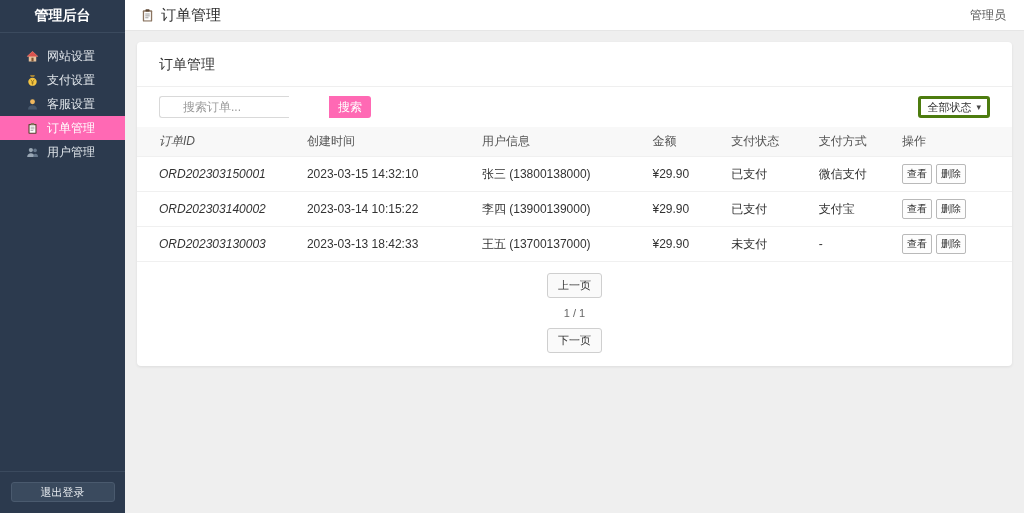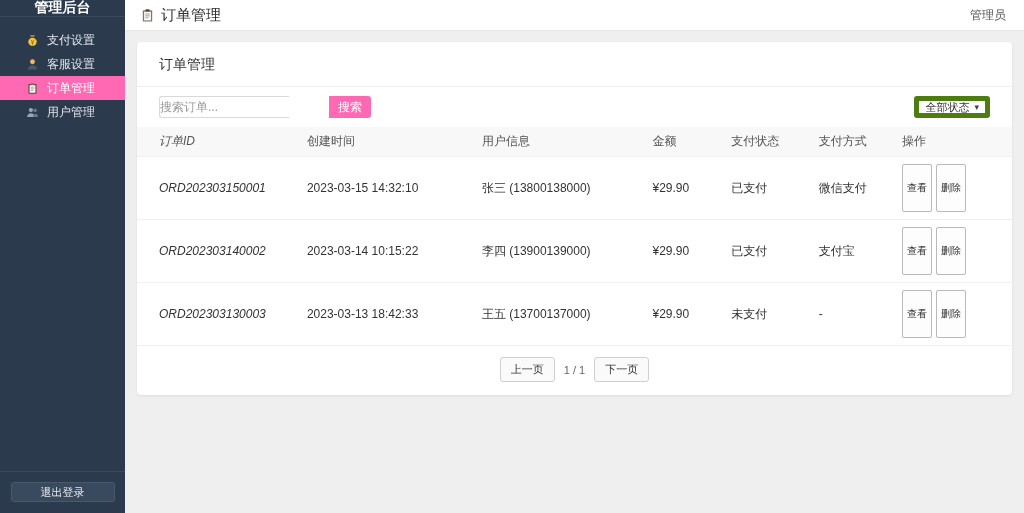--- a/index.html
+++ b/index.html
@@ -19,7 +19,7 @@
     color: #e7ebef;
   }
   .sidebar-title {
-    height: 17px;
+    height: 33px;
     display: flex; align-items: center; justify-content: center;
     font-size: 14px; font-weight: bold; color: #ffffff;
     border-bottom: 1px solid #3b4a5e;

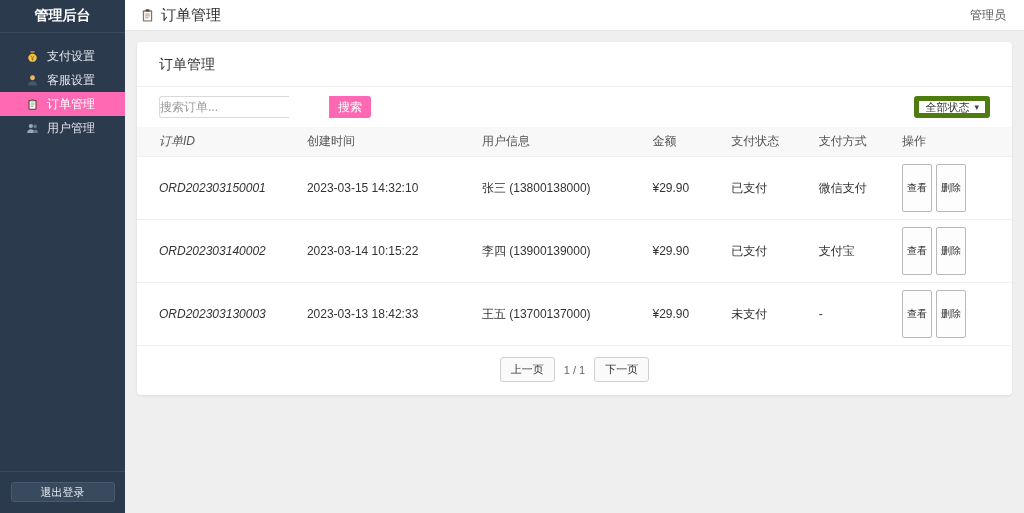--- a/index.html
+++ b/index.html
@@ -190,6 +190,16 @@
   <div class="sidebar-title">管理后台</div>
 
   <nav class="menu">
+    <div class="menu-item">
+      <span class="mi-icon">
+        <svg viewBox="0 0 16 16">
+            <path d="M8 1.5 L15 8 H12.6 V14 H3.4 V8 H1 Z" fill="#e8c39e"></path>
+            <path d="M8 1.5 L15 8 H1 Z" fill="#d9534f"></path>
+            <rect x="6.7" y="9.5" width="2.6" height="4.5" fill="#7a5230"></rect>
+          </svg>
+      </span>
+      <span>网站设置</span>
+    </div>
     <div class="menu-item">
       <span class="mi-icon">
         <svg viewBox="0 0 16 16">

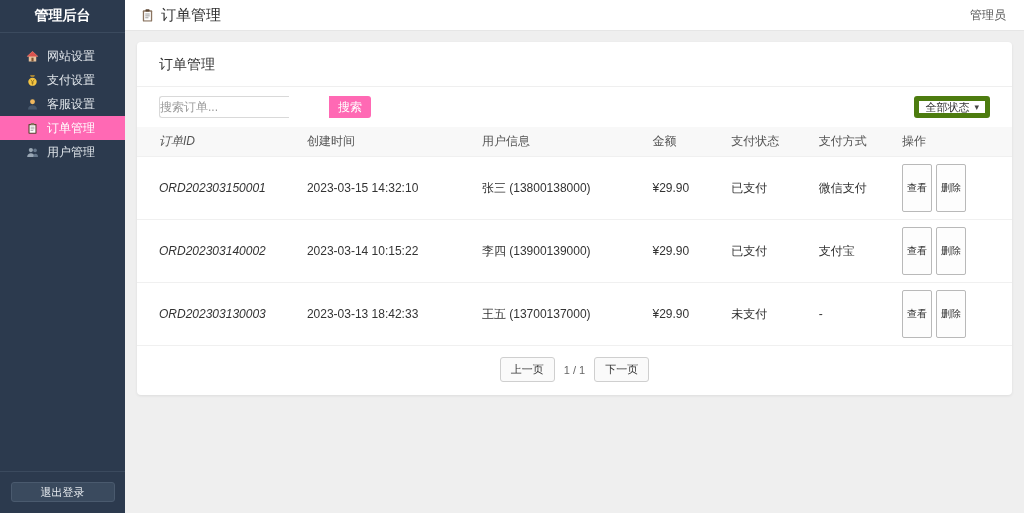--- a/index.html
+++ b/index.html
@@ -91,7 +91,7 @@
     border: 1px solid #d9d9d9;
     border-right: none;
     border-radius: 3px 0 0 3px;
-    padding: 0 0;
+    padding: 0 23px;
     font-size: 12px;
     font-family: inherit;
     color: #333;

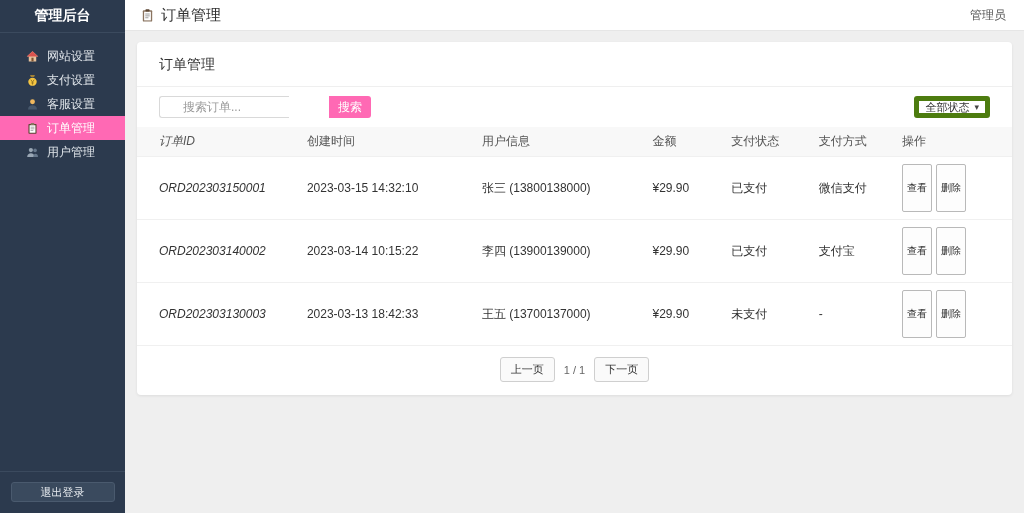--- a/index.html
+++ b/index.html
@@ -112,7 +112,7 @@
   }
   .status-select {
     height: 22px;
-    border: 5px solid #4d7c0f;
+    border: 3px solid #4d7c0f;
     border-radius: 3px;
     background: #ffffff;
     display: flex; align-items: center;

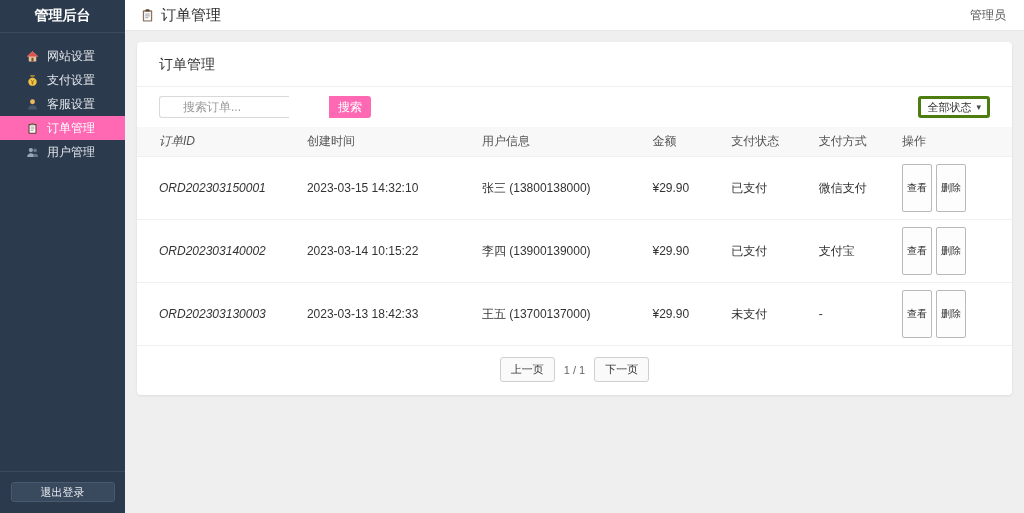--- a/index.html
+++ b/index.html
@@ -156,7 +156,7 @@
   .status-unpaid { color: #e74c3c; }
   .row-action {
     font-size: 10px;
-    padding: 16px 4px;
+    padding: 2px 4px;
     margin-right: 4px;
     background: #fdfdfd;
     border: 1px solid #b9b9b9;

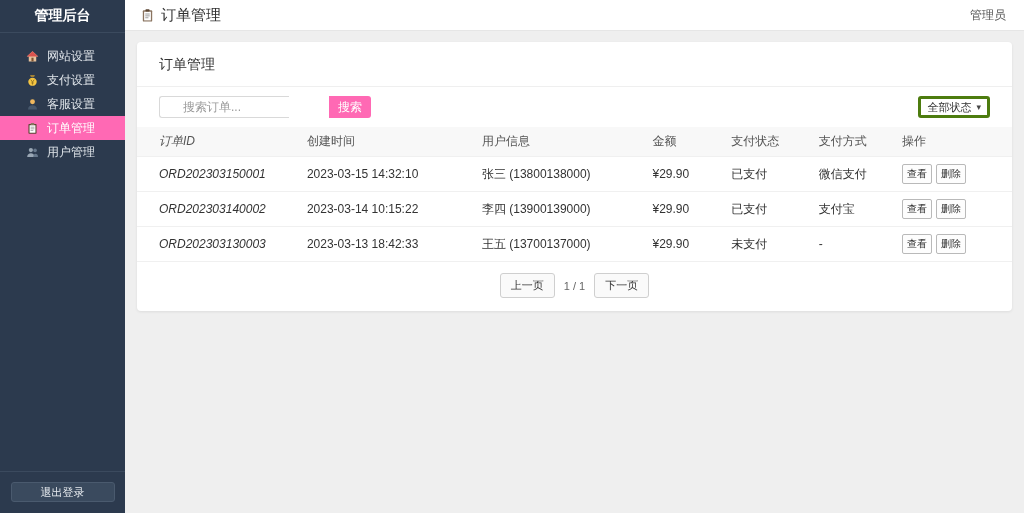--- a/index.html
+++ b/index.html
@@ -170,6 +170,7 @@
     padding: 11px 0 13px 0;
     display: flex; align-items: center; justify-content: center;
     gap: 9px;
+    flex-direction: column;
   }
   .page-btn {
     padding: 4px 10px;

